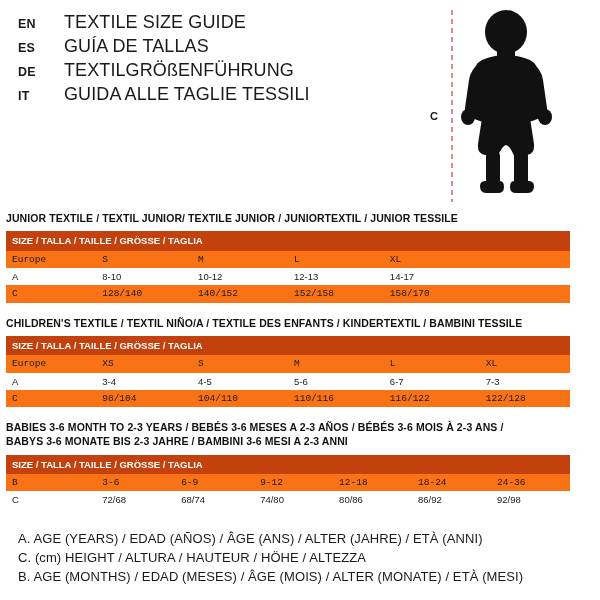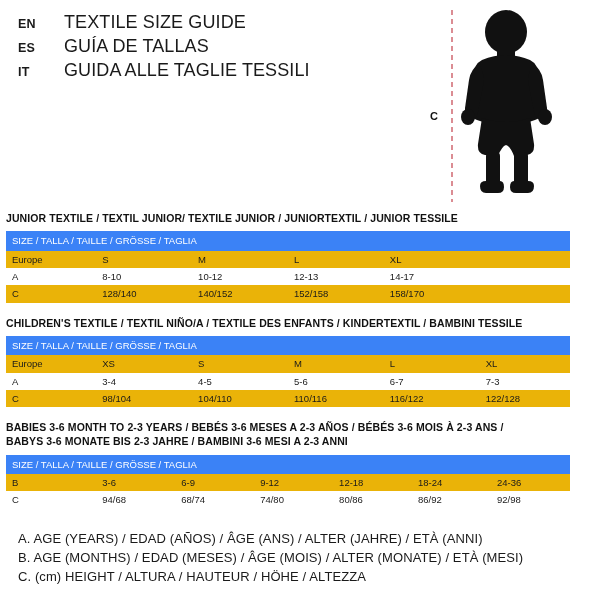--- a/index.html
+++ b/index.html
@@ -144,6 +144,10 @@
       <div class="hdr-text">GUÍA DE TALLAS</div>
     </div>
     <div class="hdr-row">
+      <div class="hdr-lang">DE</div>
+      <div class="hdr-text">TEXTILGRÖßENFÜHRUNG</div>
+    </div>
+    <div class="hdr-row">
       <div class="hdr-lang">IT</div>
       <div class="hdr-text">GUIDA ALLE TAGLIE TESSILI</div>
     </div>

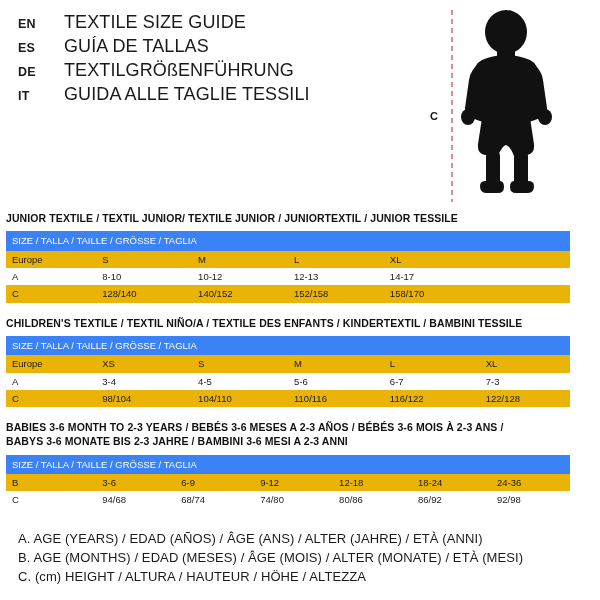--- a/index.html
+++ b/index.html
@@ -102,9 +102,9 @@
     line-height: 1.2;
   }
   tr.head td {
-    background: #3b82f6;
+    background: #c2410c;
     color: #ffffff;
-    font-weight: normal;
+    font-weight: bold;
     font-size: 9.5px;
     padding: 4px 0 4px 6px;
   }

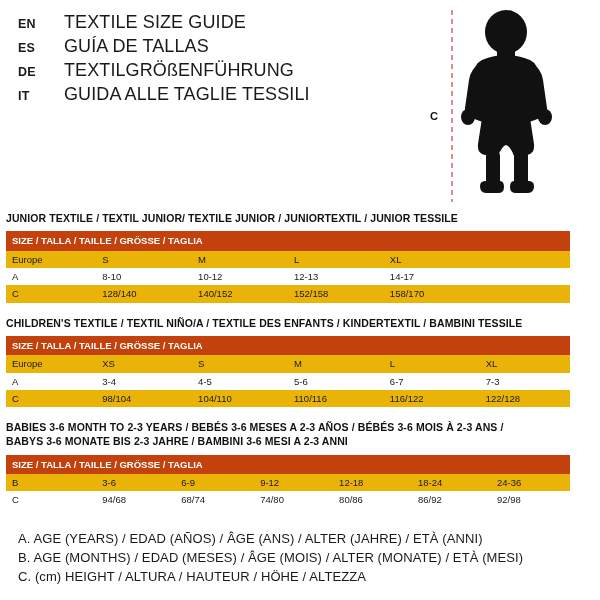--- a/index.html
+++ b/index.html
@@ -109,7 +109,8 @@
     padding: 4px 0 4px 6px;
   }
   tr.shaded td {
-    background: #eab308;
+    background: #f97316;
+    font-family: Liberation Mono, monospace;
   }
   tr.plain td {
     background: #ffffff;

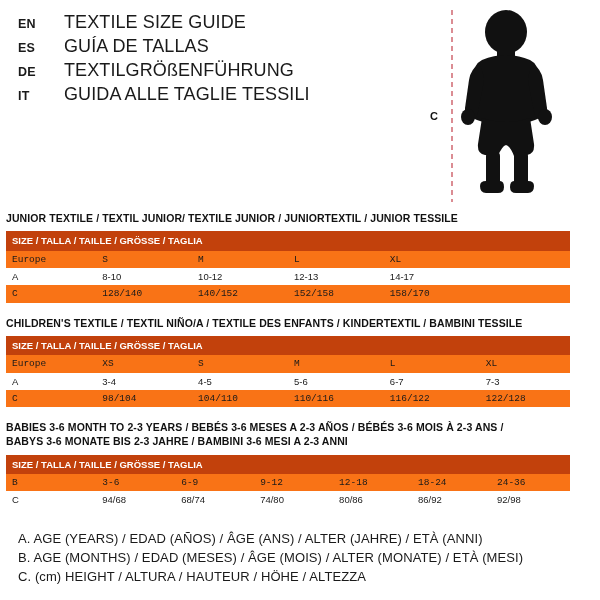--- a/index.html
+++ b/index.html
@@ -300,7 +300,7 @@
         </tr>
         <tr class="plain">
           <td>C</td>
-          <td>94/68</td>
+          <td>72/68</td>
           <td>68/74</td>
           <td>74/80</td>
           <td>80/86</td>

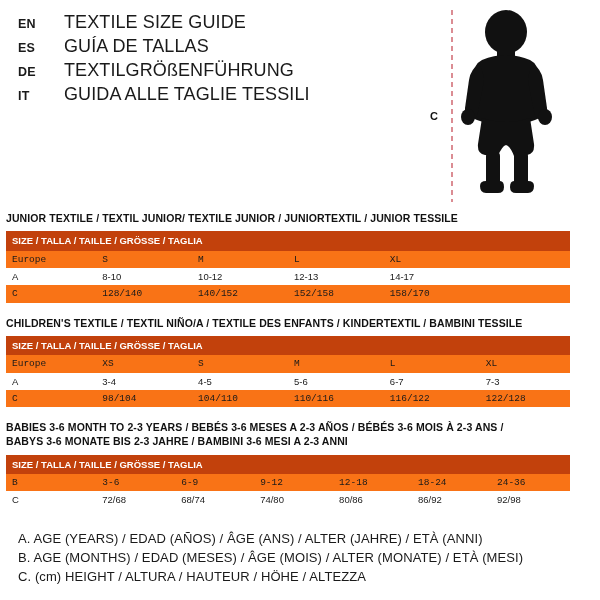--- a/index.html
+++ b/index.html
@@ -313,8 +313,8 @@
 
   <div class="legend">
     <div>A. AGE (YEARS) / EDAD (AÑOS) / ÂGE (ANS) / ALTER (JAHRE) / ETÀ (ANNI)</div>
+    <div>C. (cm) HEIGHT / ALTURA / HAUTEUR / HÖHE / ALTEZZA</div>
     <div>B. AGE (MONTHS) / EDAD (MESES) / ÂGE (MOIS) / ALTER (MONATE) / ETÀ (MESI)</div>
-    <div>C. (cm) HEIGHT / ALTURA / HAUTEUR / HÖHE / ALTEZZA</div>
   </div>
 
 </div>

